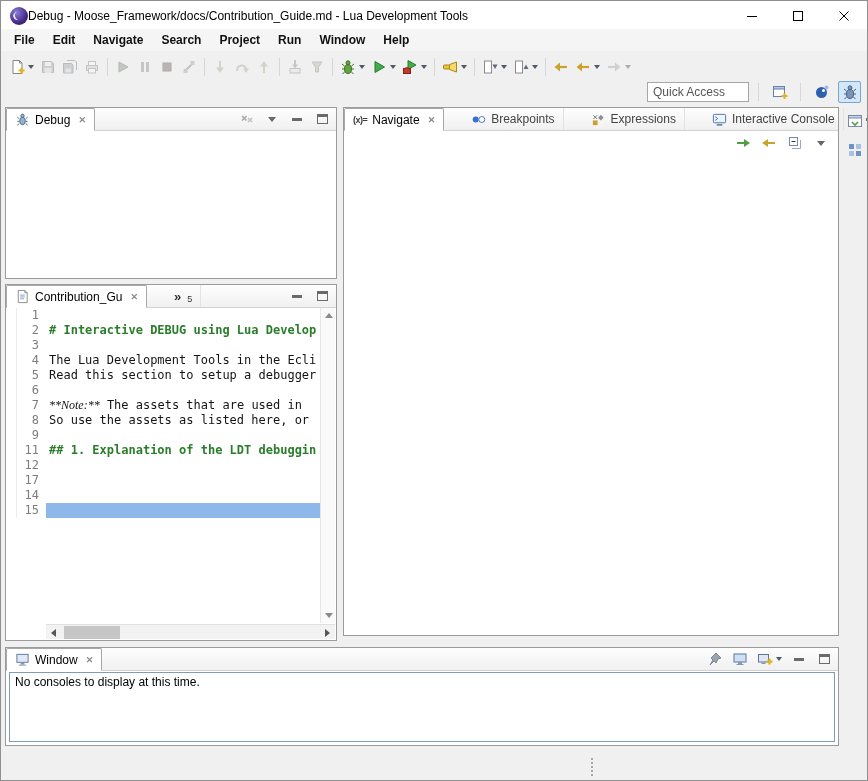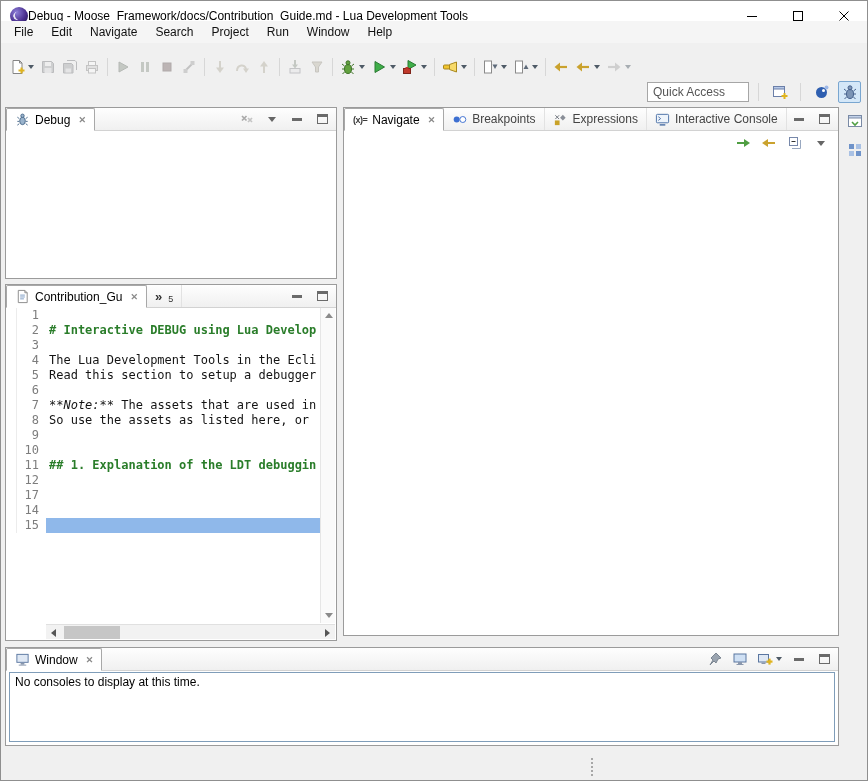--- a/index.html
+++ b/index.html
@@ -21,8 +21,8 @@
   .win-btn svg { width:12px; height:12px; stroke:#000; stroke-width:1; fill:none; }
 
   
-  .menubar { position:absolute; top:20px; left:0; right:0; height:22px; background:#f5f5f5;
-             display:flex; align-items:stretch; padding-left:4px; }
+  .menubar { position:absolute; top:28px; left:0; right:0; height:22px; background:#f5f5f5;
+             display:flex; align-items:stretch; padding-left:4px;font-weight:bold; }
   .menu-item { font-size:12px; color:#111; padding:0 9px; display:flex; align-items:center; }
 
   

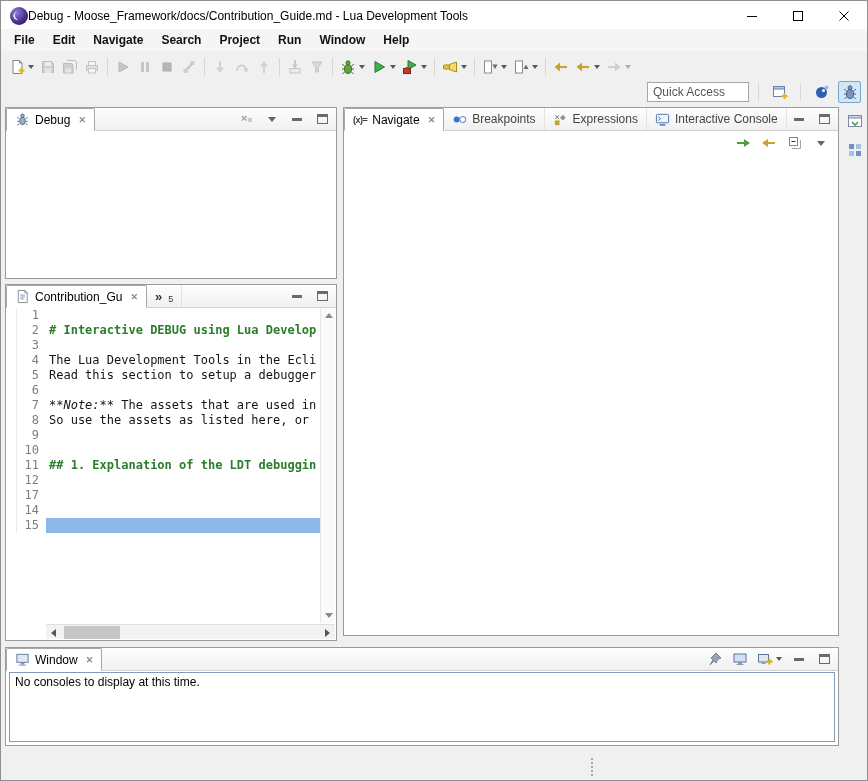--- a/index.html
+++ b/index.html
@@ -48,7 +48,7 @@
   
   .panel { position:absolute; background:#fff; border:1px solid #9b9b9b; }
   .phdr { height:23px; background:linear-gradient(#fefefe,#f0f0f0); border-bottom:1px solid #d2d2d2;
-          display:flex; align-items:stretch; }
+          display:flex; align-items:stretch;gap:19px; }
   .tab { display:flex; align-items:center; gap:5px; padding:0 8px; font-size:12px; color:#444;
          border-right:1px solid #e2e2e2; white-space:nowrap; }
   .tab.active { background:#fff; border:1px solid #a8a8a8; border-bottom-color:#fff;

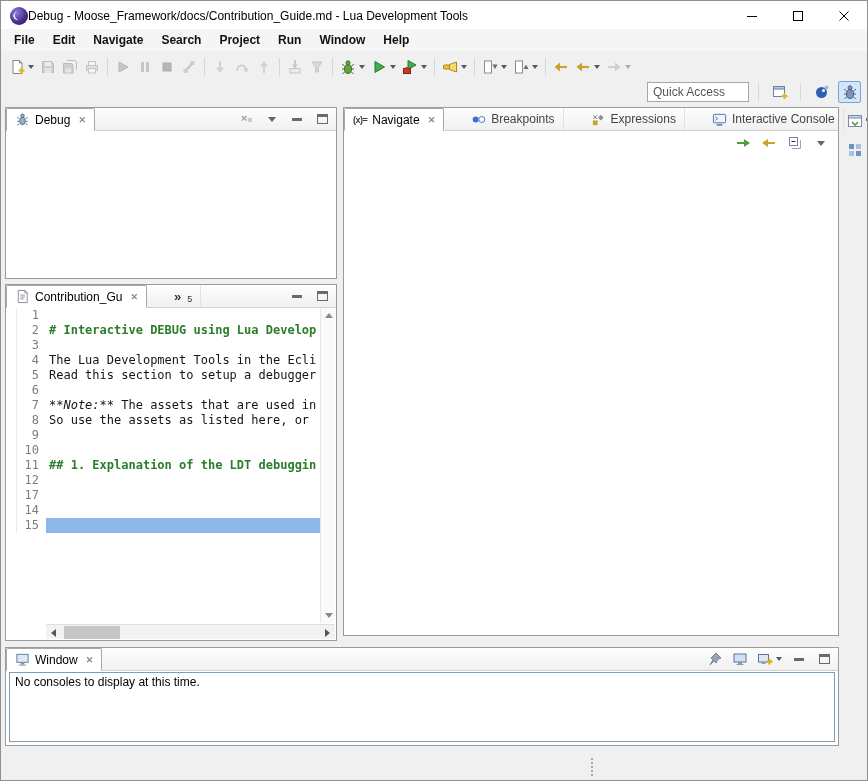--- a/index.html
+++ b/index.html
@@ -75,7 +75,7 @@
   .ed-text { flex:1; white-space:pre; overflow:hidden; padding-left:3px; color:#141414; }
   .ed-row.current .ed-text { background:#8fb8ea; }
   .md-header { color:#2a7d2a; font-weight:bold; }
-  .md-italic { font-style:italic; }
+  .md-italic { font-style:italic;font-family:Liberation Serif, serif; }
   .vscroll { position:absolute; top:0; right:0; bottom:0; width:15px; background:#fafafa; border-left:1px solid #e6e6e6; }
   .vs-up, .vs-dn { position:absolute; left:4px; width:0; height:0;
                    border-left:4px solid transparent; border-right:4px solid transparent; }

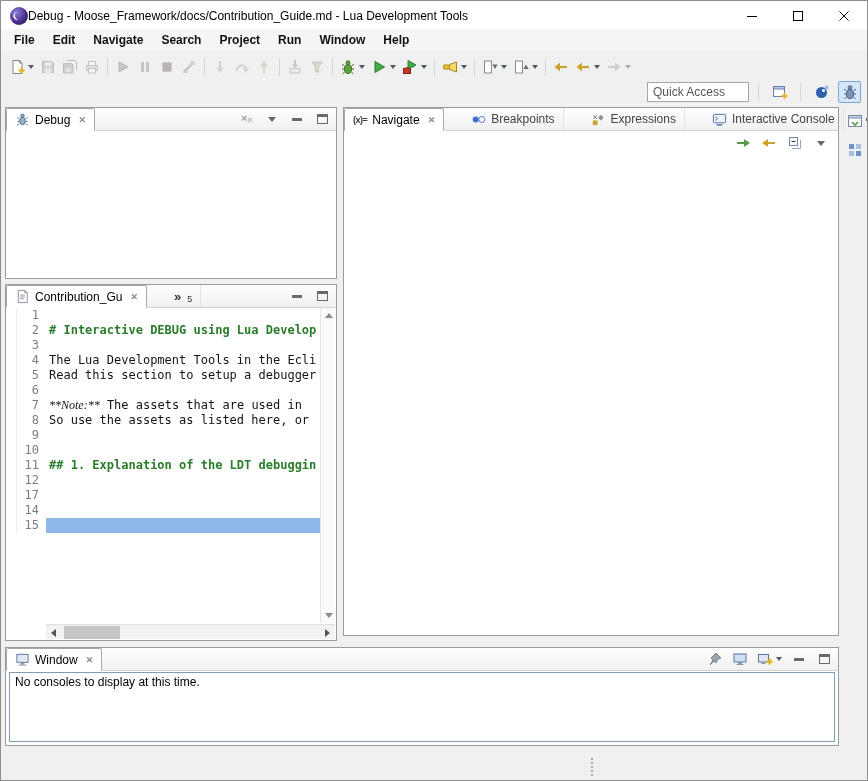--- a/index.html
+++ b/index.html
@@ -444,11 +444,6 @@
           </div>
         <div class="ed-row">
             <span class="ed-ann"></span>
-            <span class="ed-num">10</span>
-            <span class="ed-text"></span>
-          </div>
-        <div class="ed-row">
-            <span class="ed-ann"></span>
             <span class="ed-num">11</span>
             <span class="ed-text"><span class="md-header">## 1. Explanation of the LDT debuggin</span></span>
           </div>

